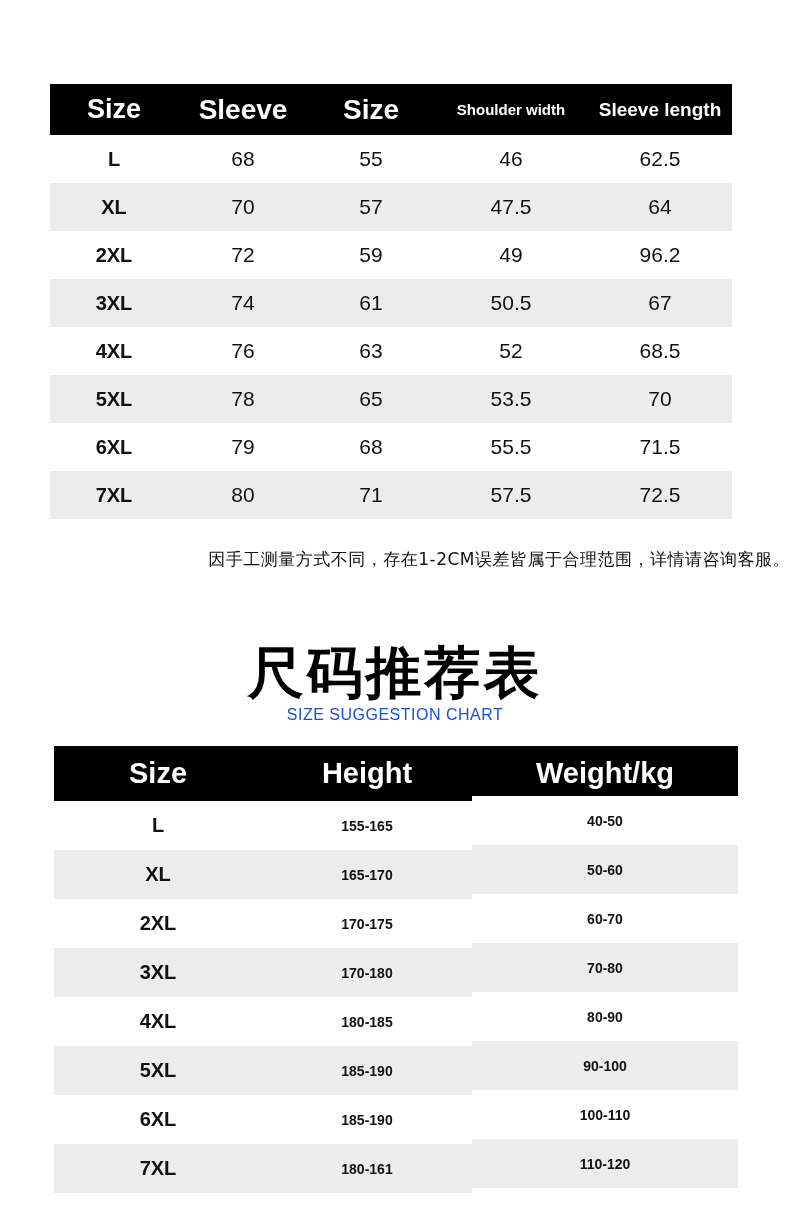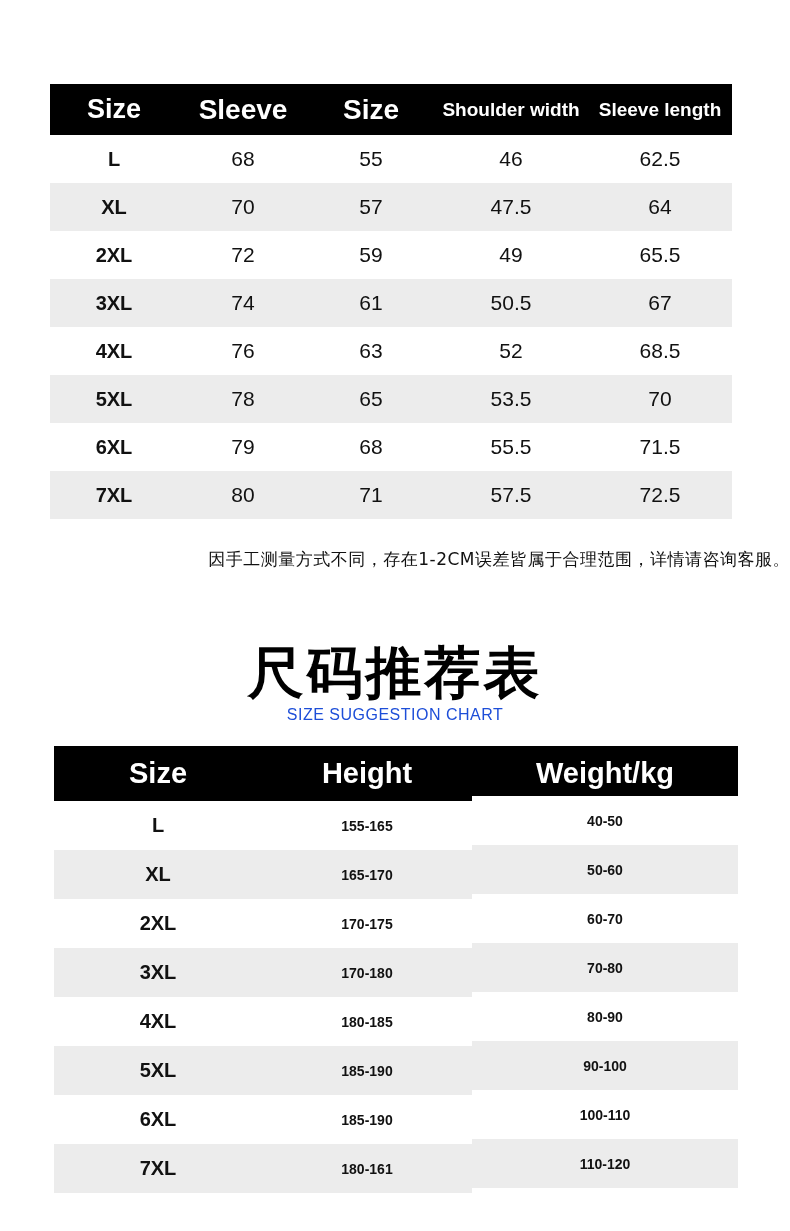--- a/index.html
+++ b/index.html
@@ -44,7 +44,7 @@
   .measure-table thead th.h-size { font-size: 27px; }
   .measure-table thead th.h-length { font-size: 28px; }
   .measure-table thead th.h-bust { font-size: 28px; }
-  .measure-table thead th.h-shoulder { font-size: 19px; }
+  .measure-table thead th.h-shoulder { font-size: 15px; }
   .measure-table thead th.h-sleeve { font-size: 19px; }
 
   .measure-table tbody td {

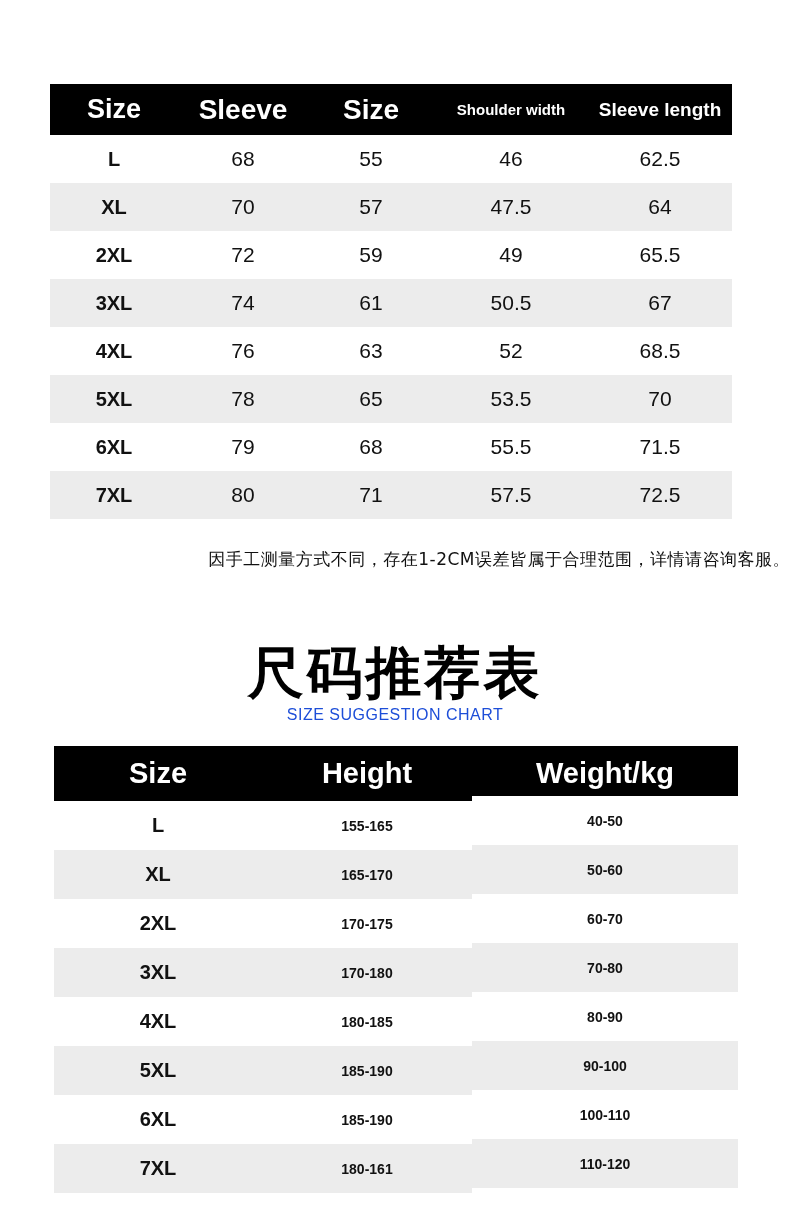--- a/index.html
+++ b/index.html
@@ -179,7 +179,7 @@
         <td>72</td>
         <td>59</td>
         <td>49</td>
-        <td>65.5</td>
+        <td>96.2</td>
       </tr>
       <tr class="row-gray">
         <td class="size-cell">3XL</td>

